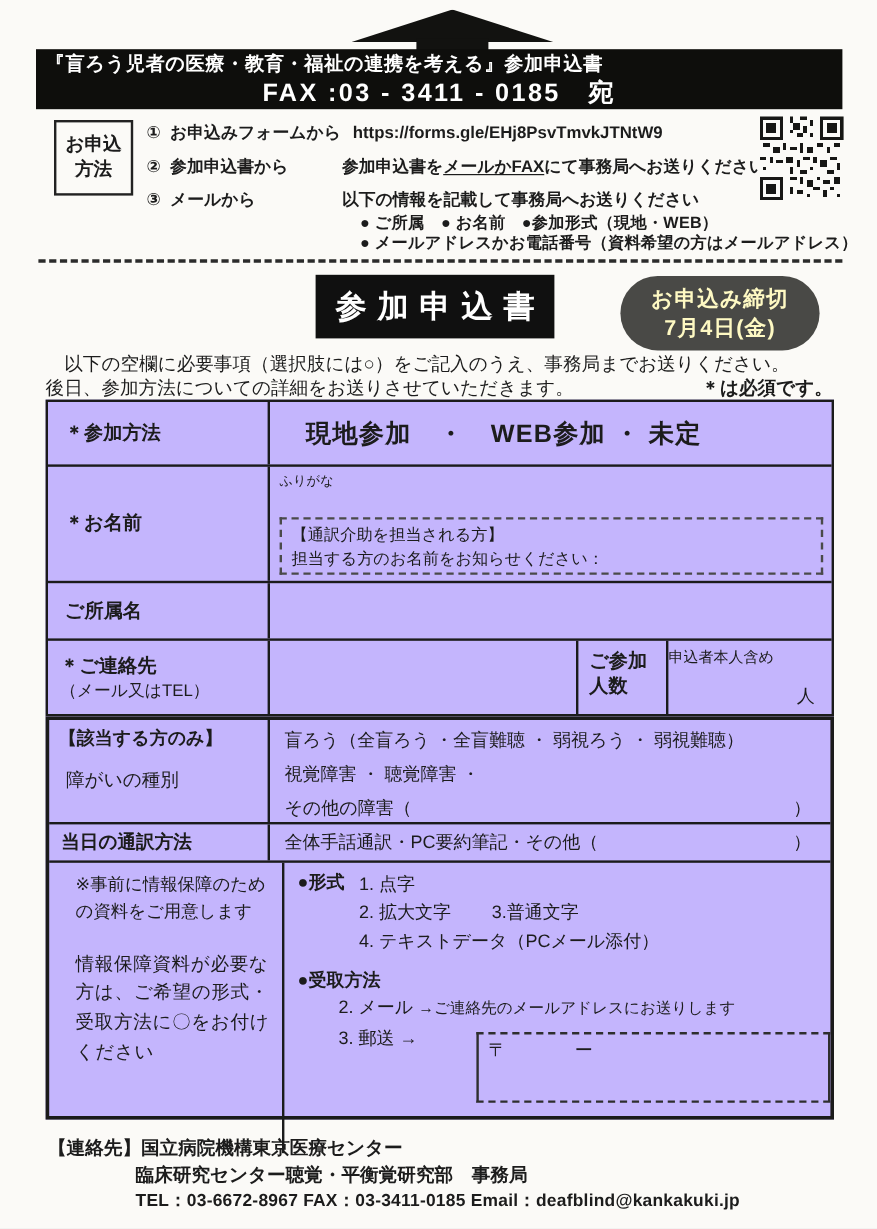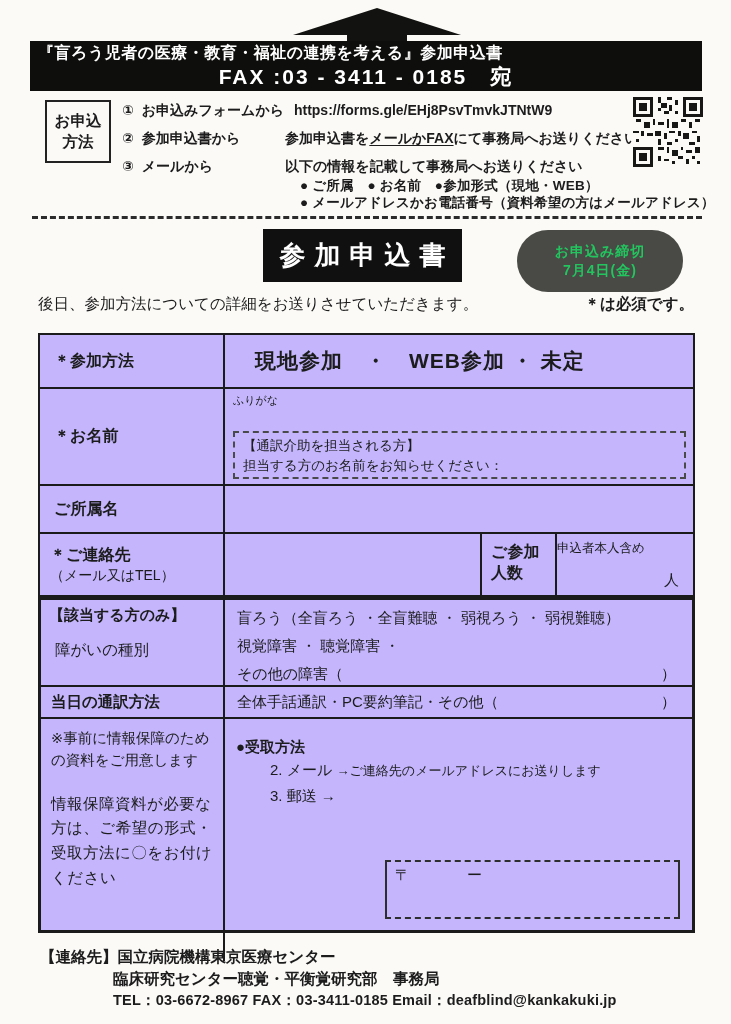--- a/index.html
+++ b/index.html
@@ -38,7 +38,7 @@
     display:flex;align-items:center;justify-content:center;
     font-size:26px;font-weight:bold;letter-spacing:9px;padding-left:9px;}
   .pill{left:517px;top:230px;width:166px;height:62px;background:#494946;border-radius:32px;
-    color:#22c55e;font-weight:bold;font-size:14px;letter-spacing:1px;
+    color:#fef9c3;font-weight:bold;font-size:18px;letter-spacing:1px;
     display:flex;flex-direction:column;align-items:center;justify-content:center;line-height:1.35;}
 
   

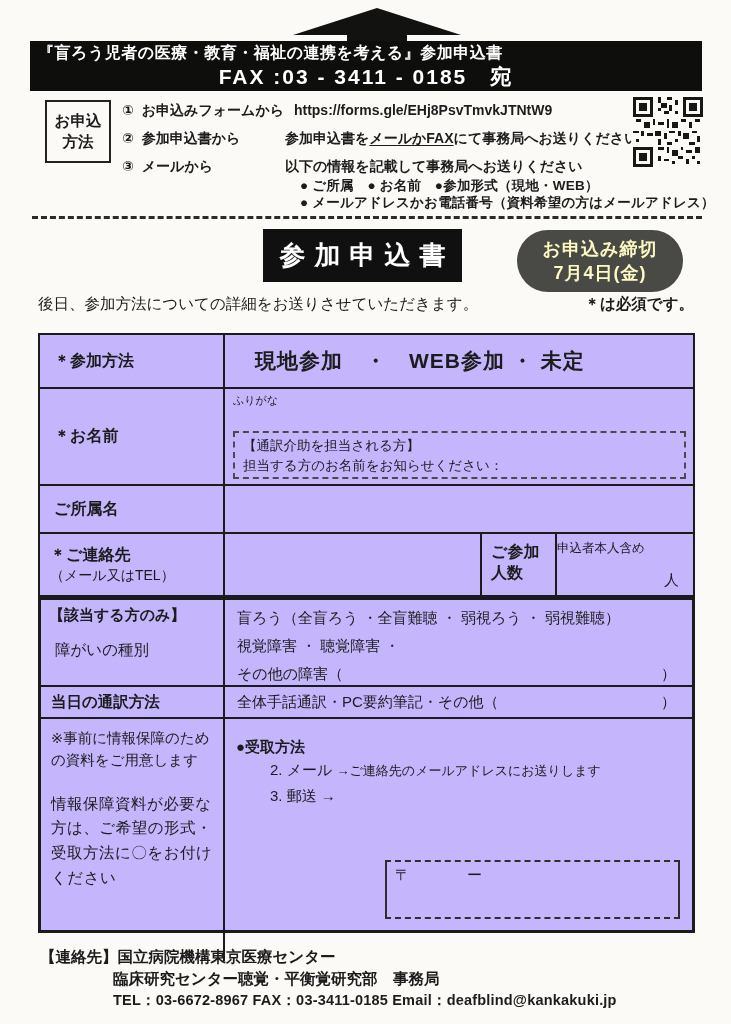--- a/index.html
+++ b/index.html
@@ -222,6 +222,7 @@
   </div>
 
   <div class="abs instr">
+    <div class="instr-l1">以下の空欄に必要事項（選択肢には○）をご記入のうえ、事務局までお送りください。</div>
     <div class="instr-l2">
       <span>後日、参加方法についての詳細をお送りさせていただきます。</span>
       <span class="req-note">＊は必須です。</span>

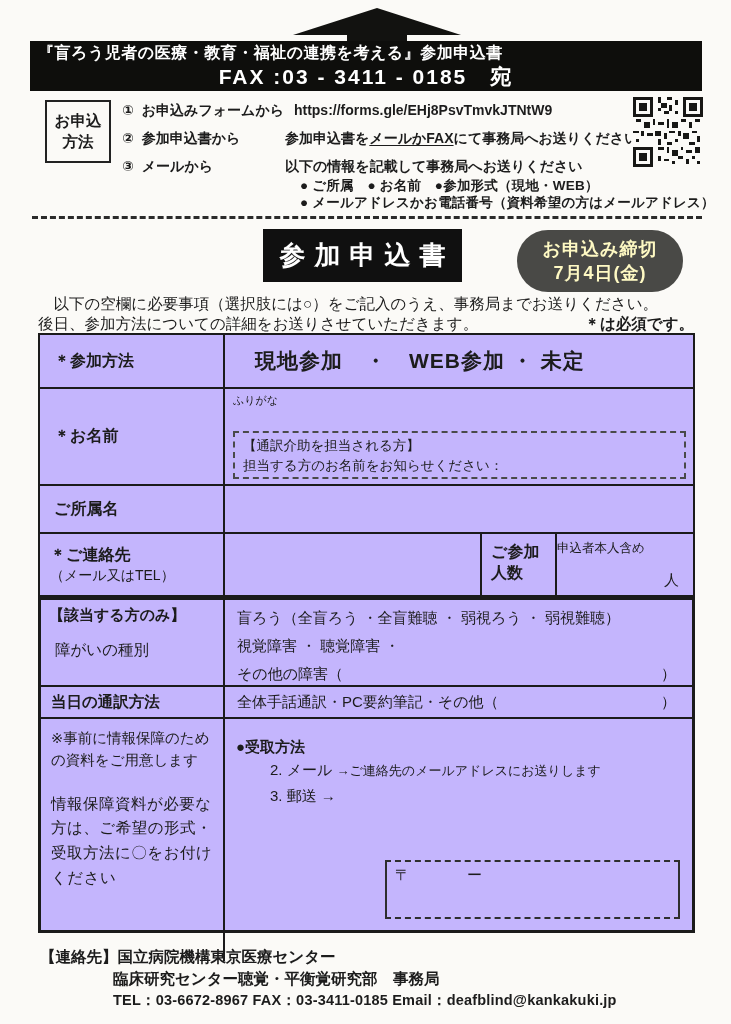--- a/index.html
+++ b/index.html
@@ -90,7 +90,7 @@
   .r6 .c-label span{font-weight:bold;font-size:15.5px;}
   .r6 .c-opts3{flex:1;display:flex;align-items:center;justify-content:space-between;
     padding:0 16px 0 12px;font-size:15px;}
-  .r7{height:242px;}
+  .r7{height:242px;padding-left:12px;}
   .r7 .c-label{font-weight:normal;padding:9px 8px 0 10px;}
   .mat-note1{font-size:14.5px;line-height:1.5;}
   .mat-note2{font-size:15.5px;line-height:1.6;margin-top:20px;letter-spacing:.5px;}

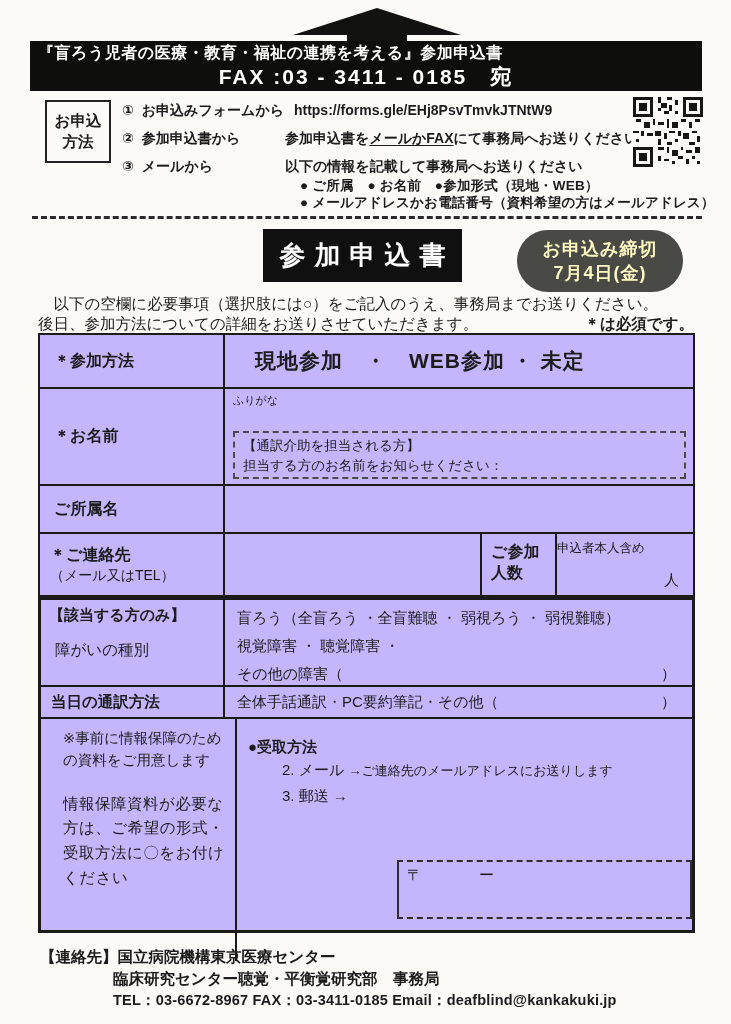--- a/index.html
+++ b/index.html
@@ -305,6 +305,16 @@
         <div class="mat-note2">情報保障資料が必要な方は、ご希望の形式・受取方法に〇をお付けください</div>
       </div>
       <div class="c c-mat">
+        <div class="fmt-row">
+          <span class="fmt-label">●形式</span>
+          <div class="fmt-items">
+            <div>1.  点字</div>
+            <div class="fmt-l2">
+              <span>2.  拡大文字</span><span class="gap"></span><span>3.普通文字</span>
+            </div>
+            <div>4.  テキストデータ（PCメール添付）</div>
+          </div>
+        </div>
         <div class="recv-label">●受取方法</div>
         <div class="recv-items">
           <div>

